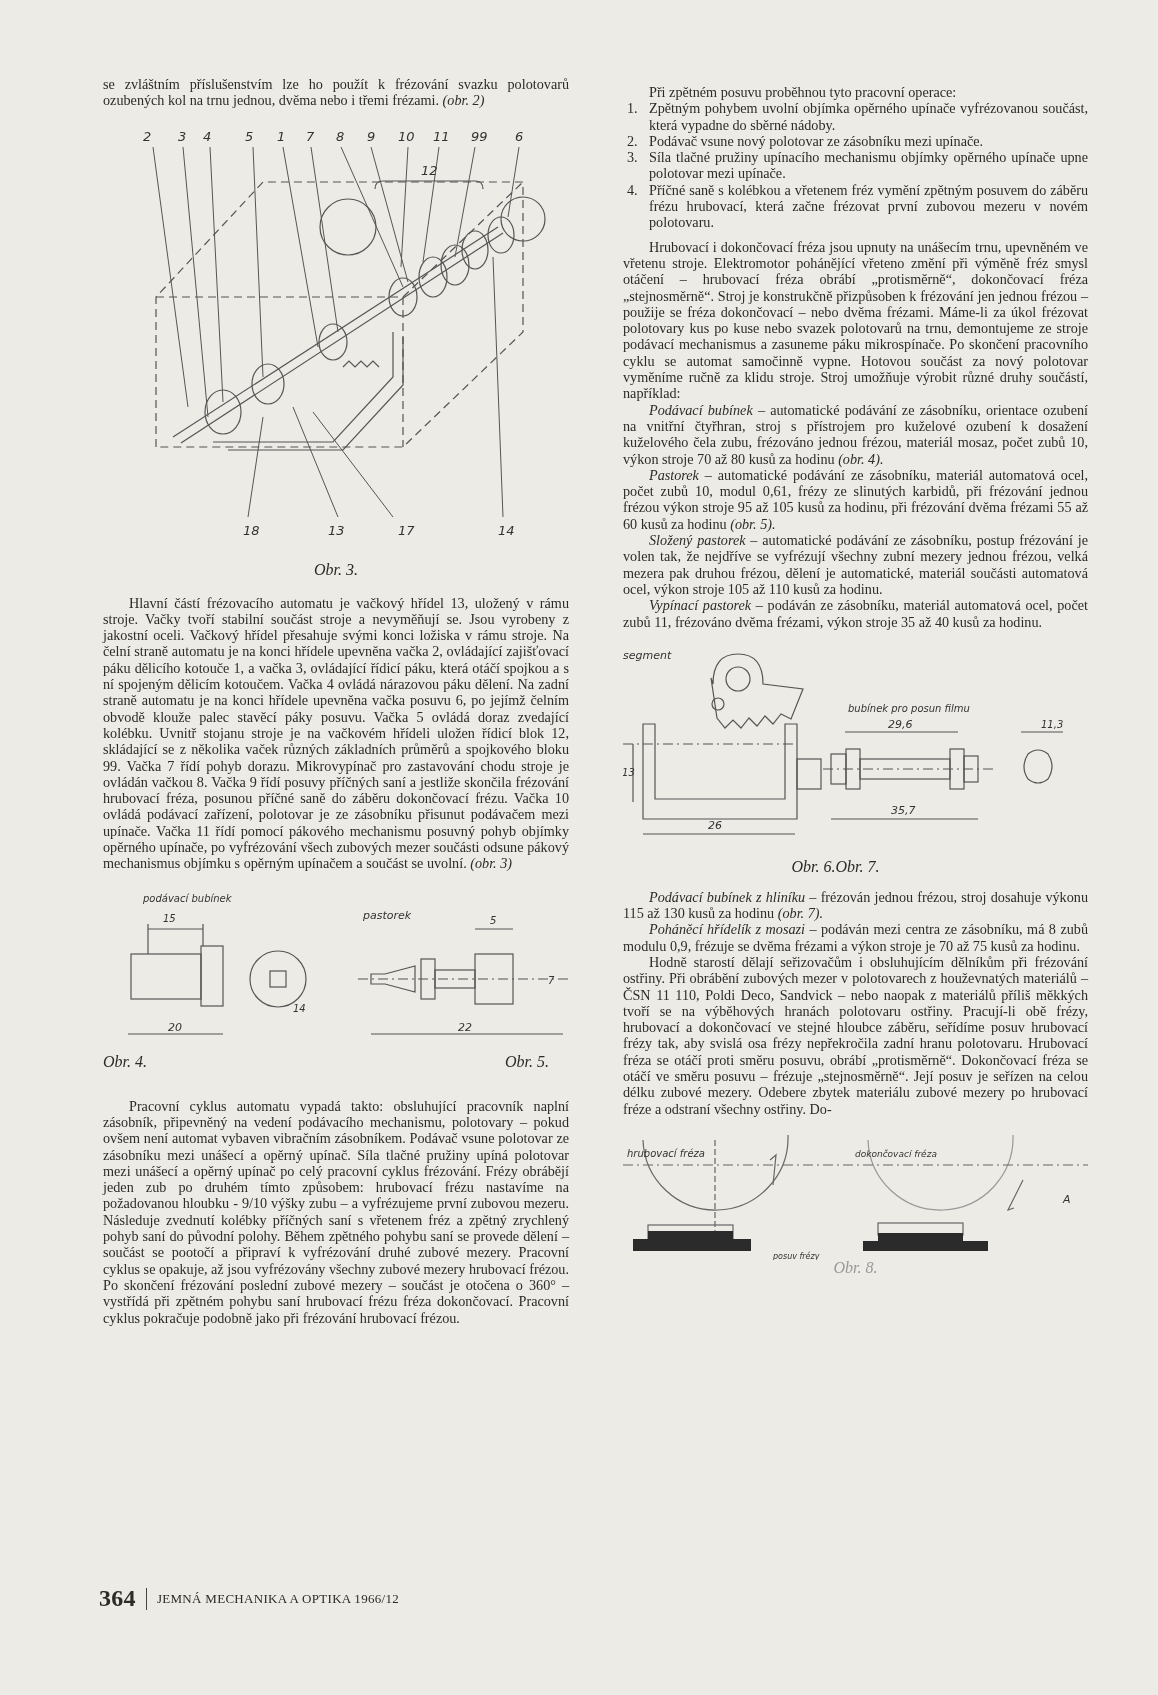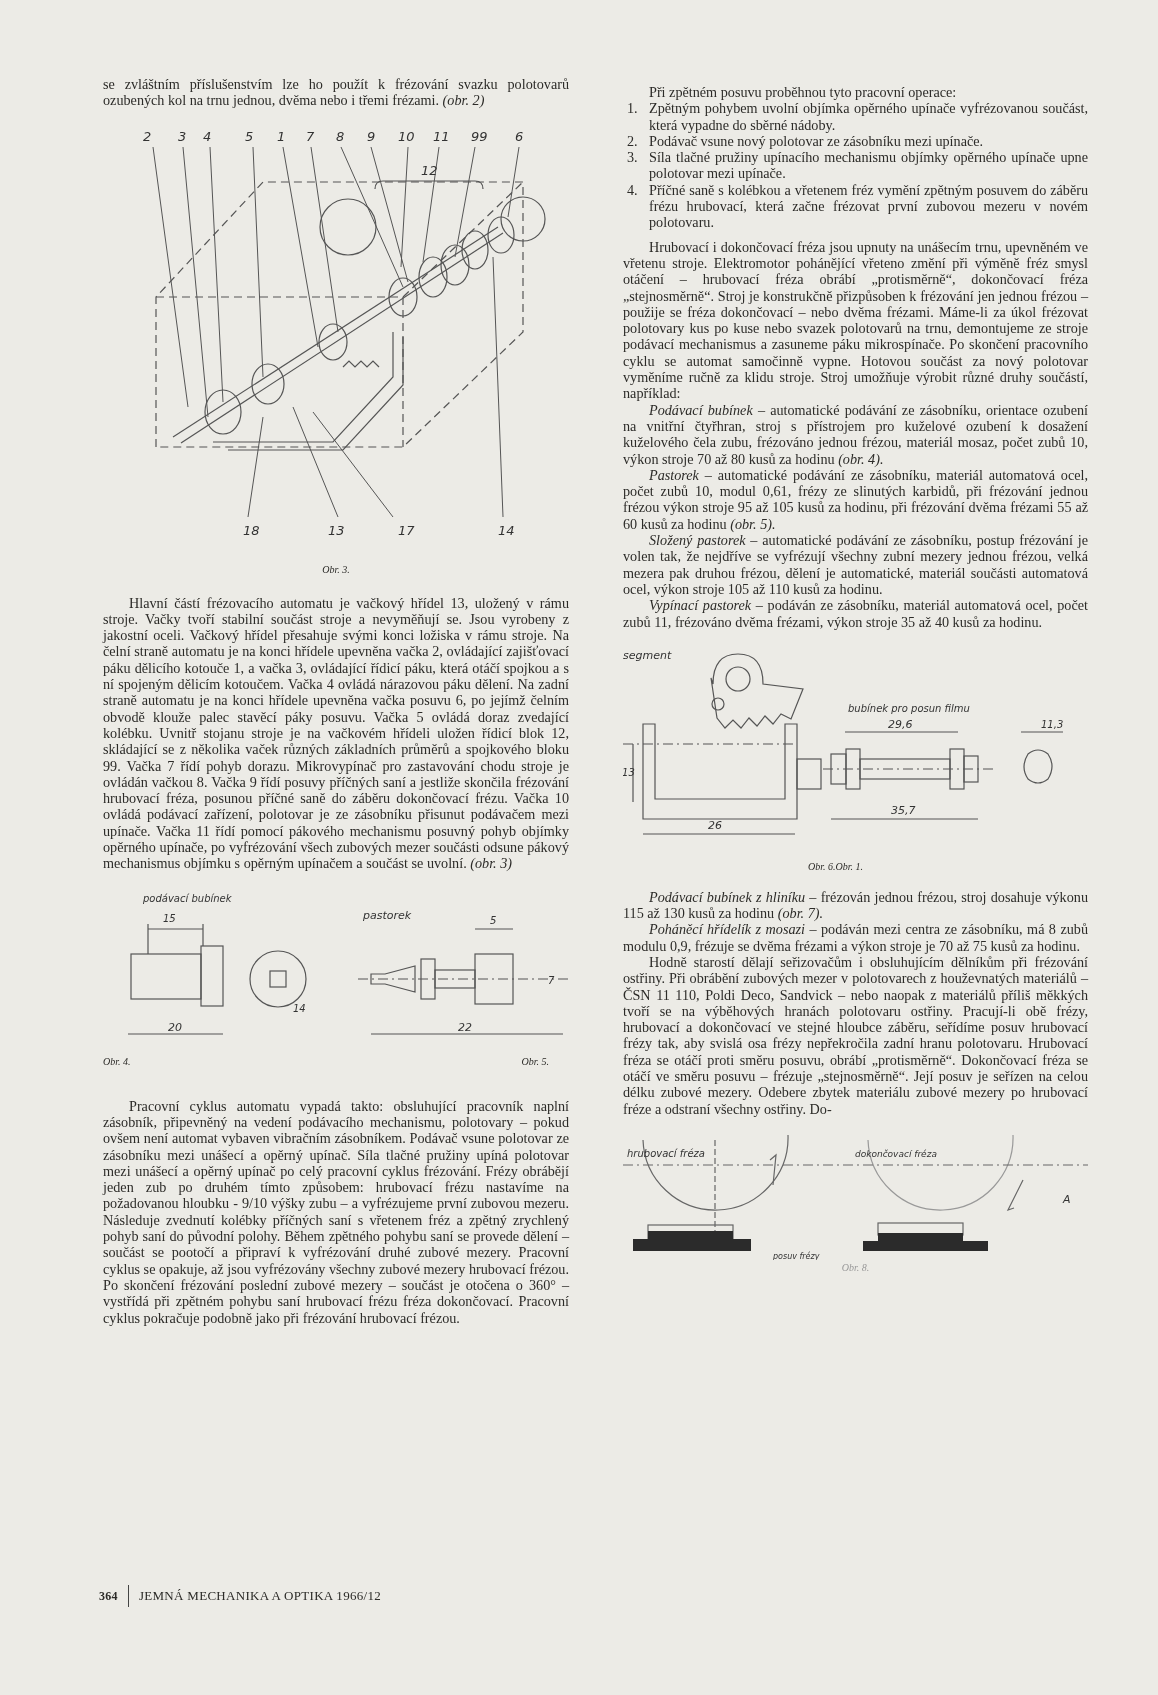--- a/index.html
+++ b/index.html
@@ -14,7 +14,7 @@
   ol{margin:0;padding:0;list-style:none;}
   ol li{position:relative;padding-left:26px;}
   ol li .n{position:absolute;left:4px;}
-  .cap{text-align:center;font-style:italic;font-size:10px;margin:0;}
+  .cap{text-align:center;font-style:italic;font-size:16px;margin:0;}
   .fig{position:relative;}
   svg{display:block;}
   svg text{font-family:"DejaVu Sans",sans-serif;font-style:italic;fill:#333;}

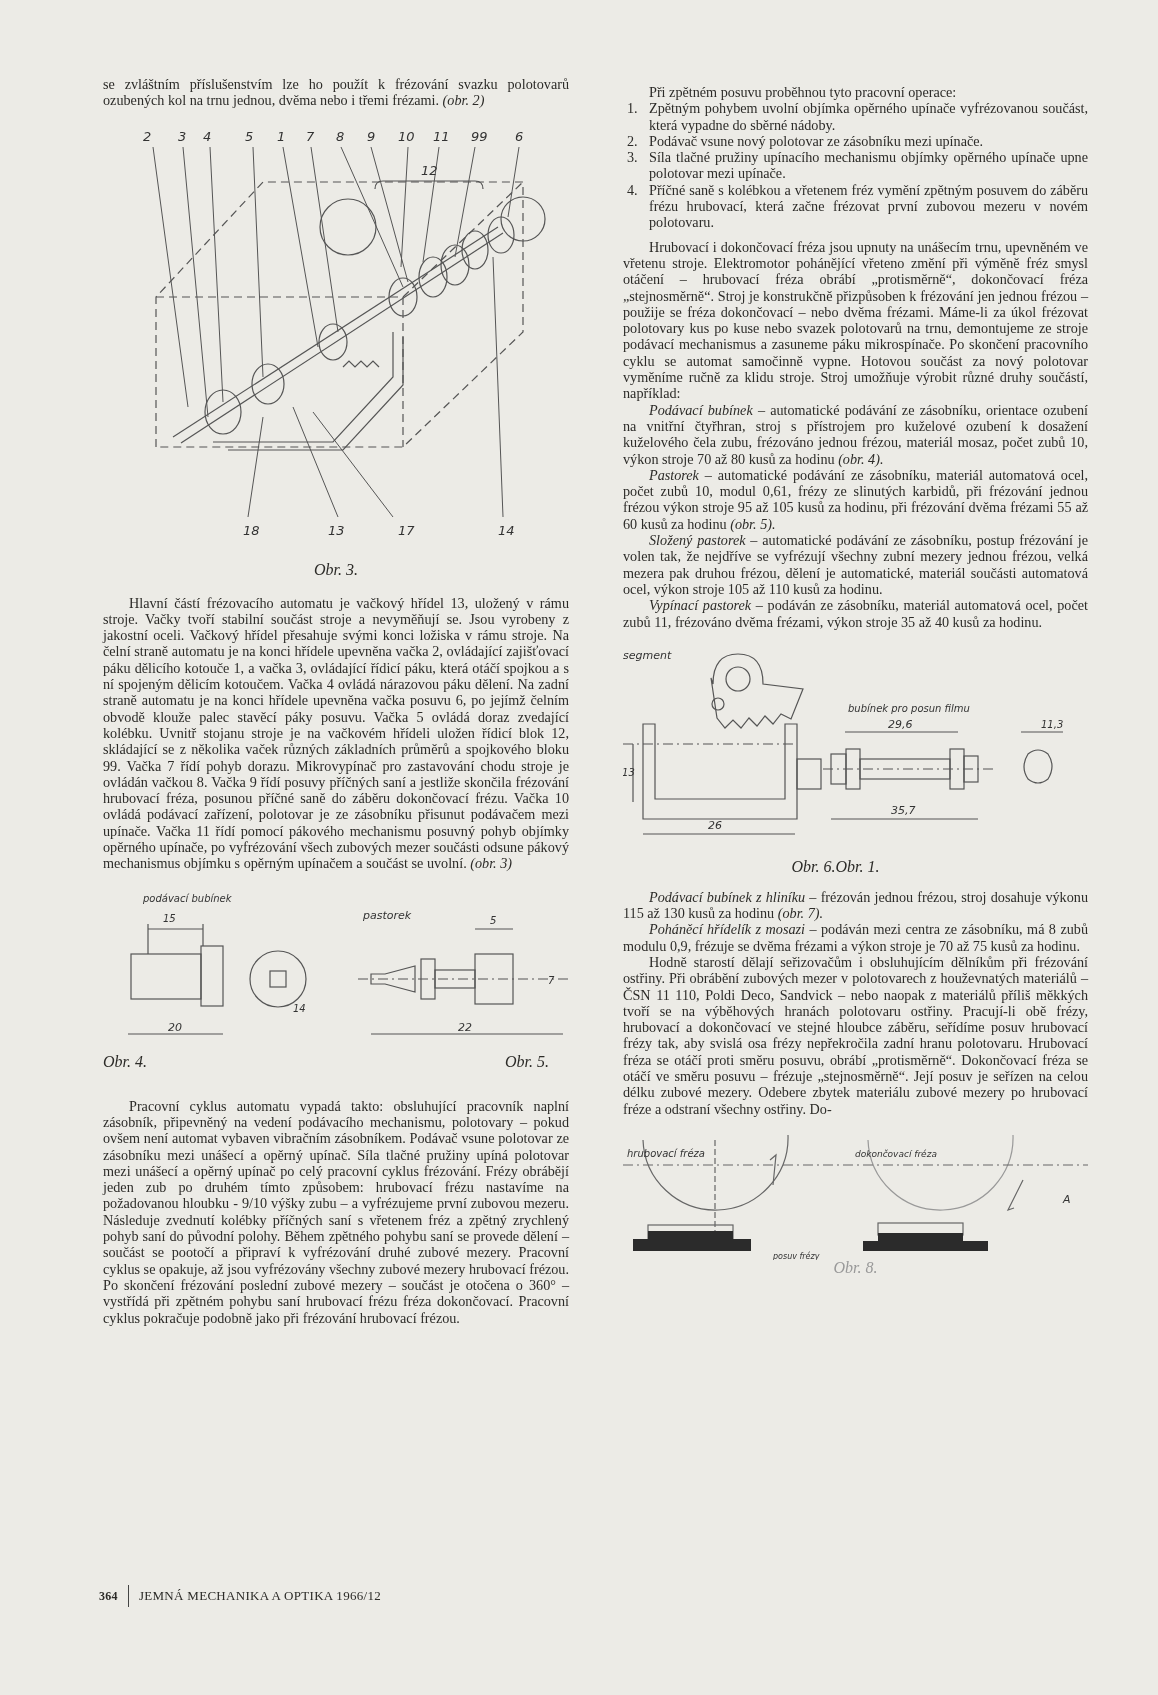--- a/index.html
+++ b/index.html
@@ -181,7 +181,7 @@
     </svg>
     <div style="display:flex;justify-content:center;padding-right:40px;">
       <p class="cap">Obr. 6.</p>
-      <p class="cap">Obr. 1.</p>
+      <p class="cap">Obr. 7.</p>
     </div>
   </div>
 

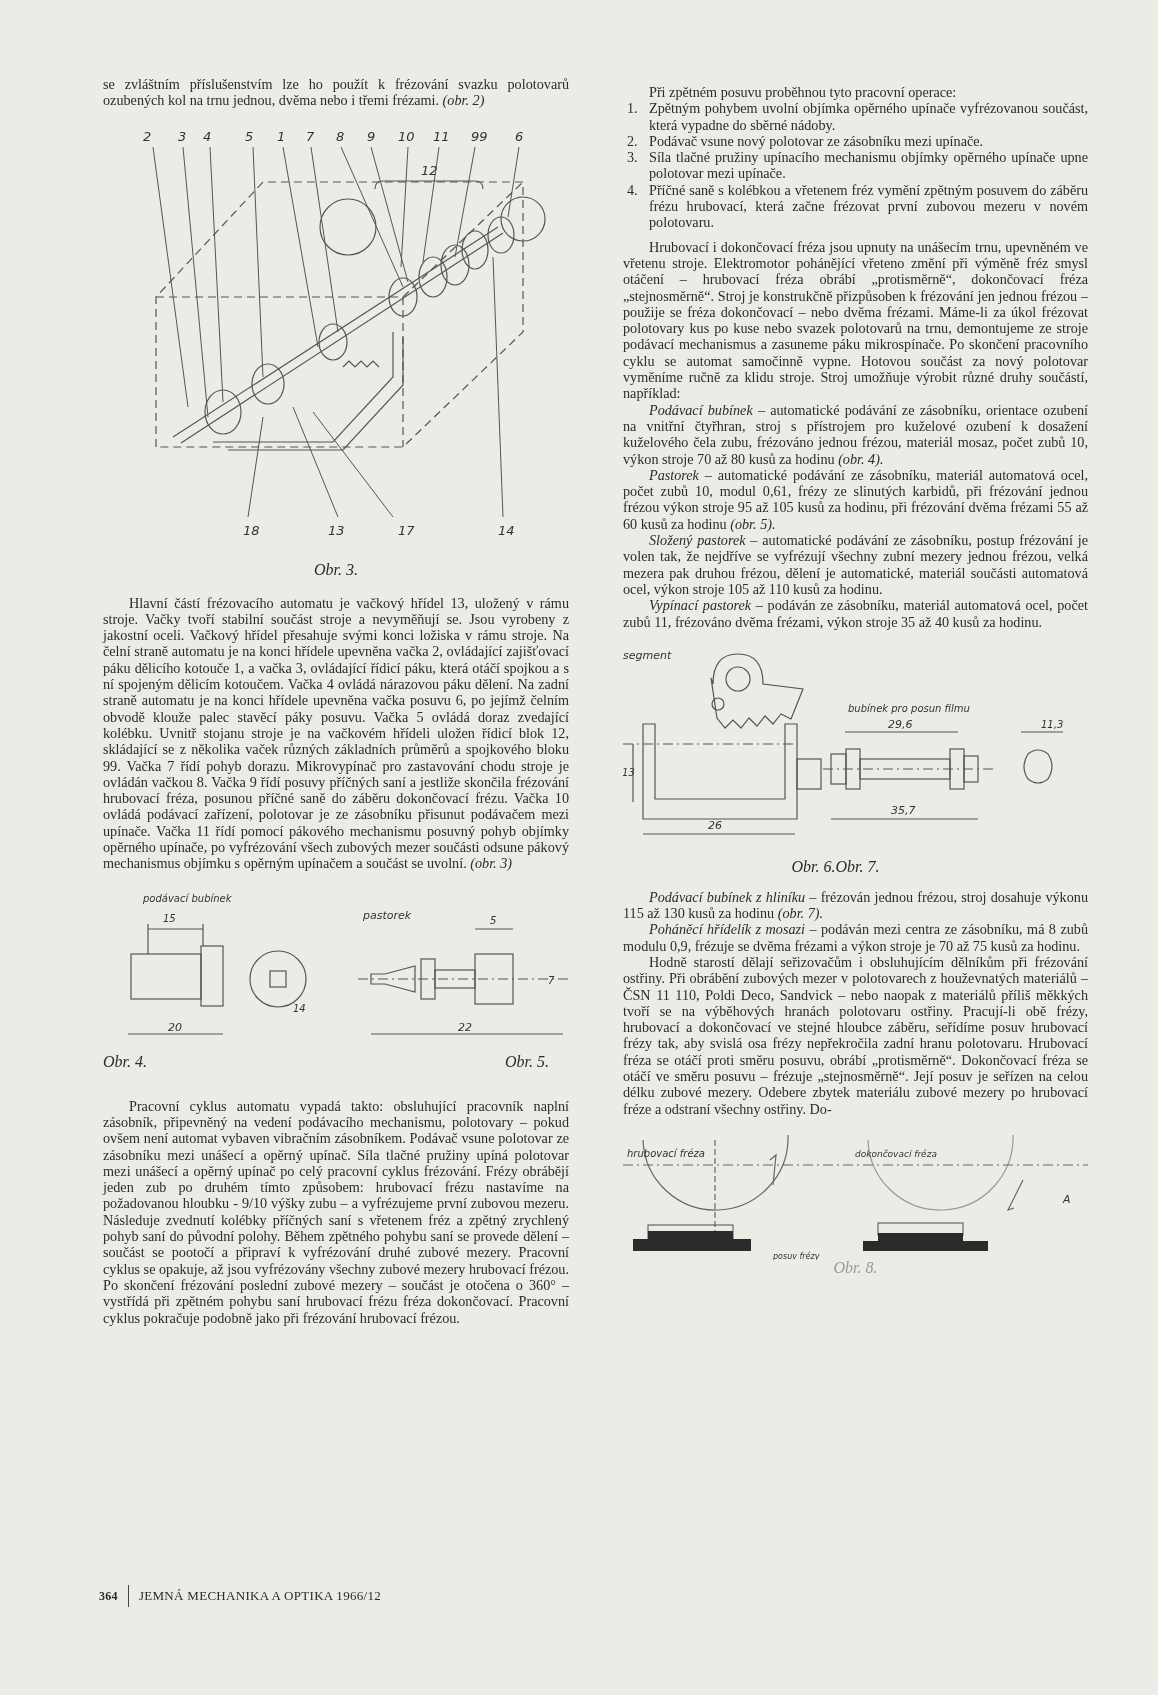--- a/index.html
+++ b/index.html
@@ -19,7 +19,7 @@
   svg{display:block;}
   svg text{font-family:"DejaVu Sans",sans-serif;font-style:italic;fill:#333;}
   .footer{position:absolute;left:99px;top:1585px;font-size:13px;letter-spacing:.3px;display:flex;align-items:center;}
-  .footer .pg{font-weight:bold;font-size:12px;margin-right:10px;}
+  .footer .pg{font-weight:bold;font-size:24px;margin-right:10px;}
   .footer .bar{width:1px;height:22px;background:#444;margin-right:10px;}
 </style>
 </head>

